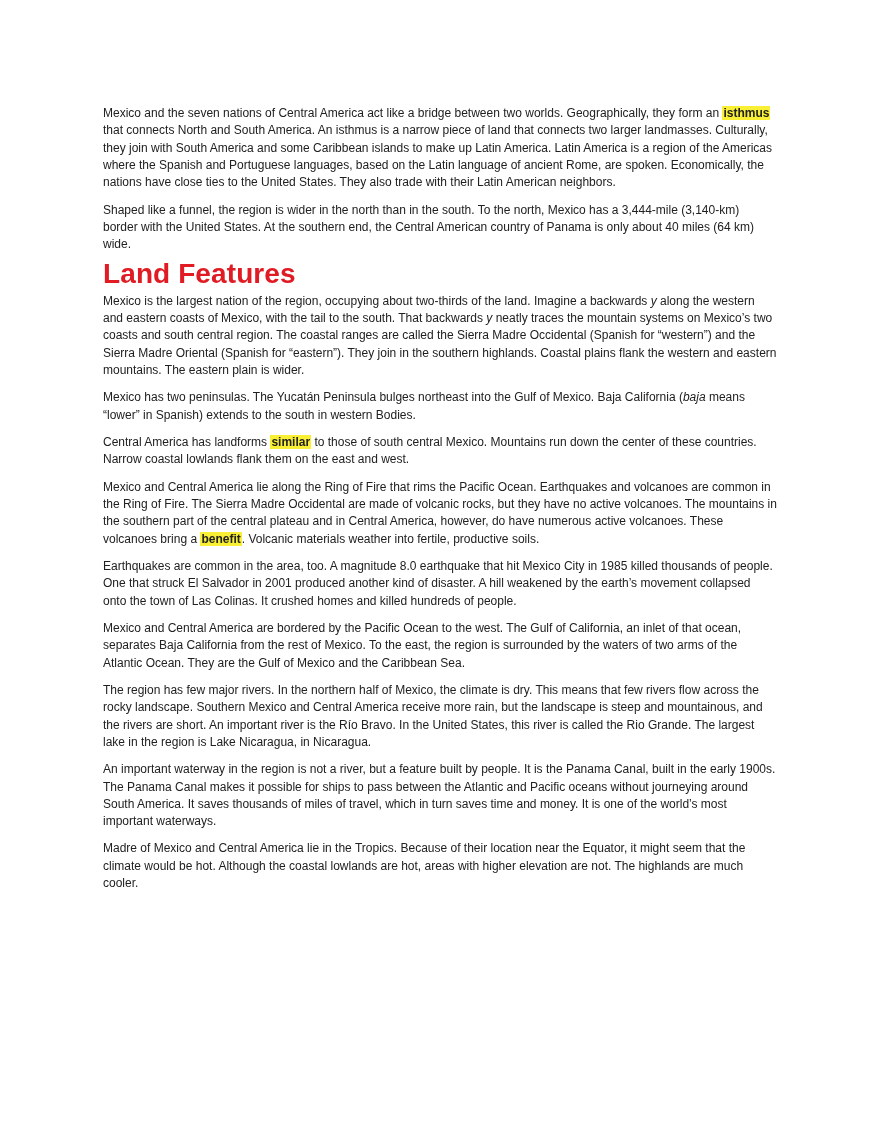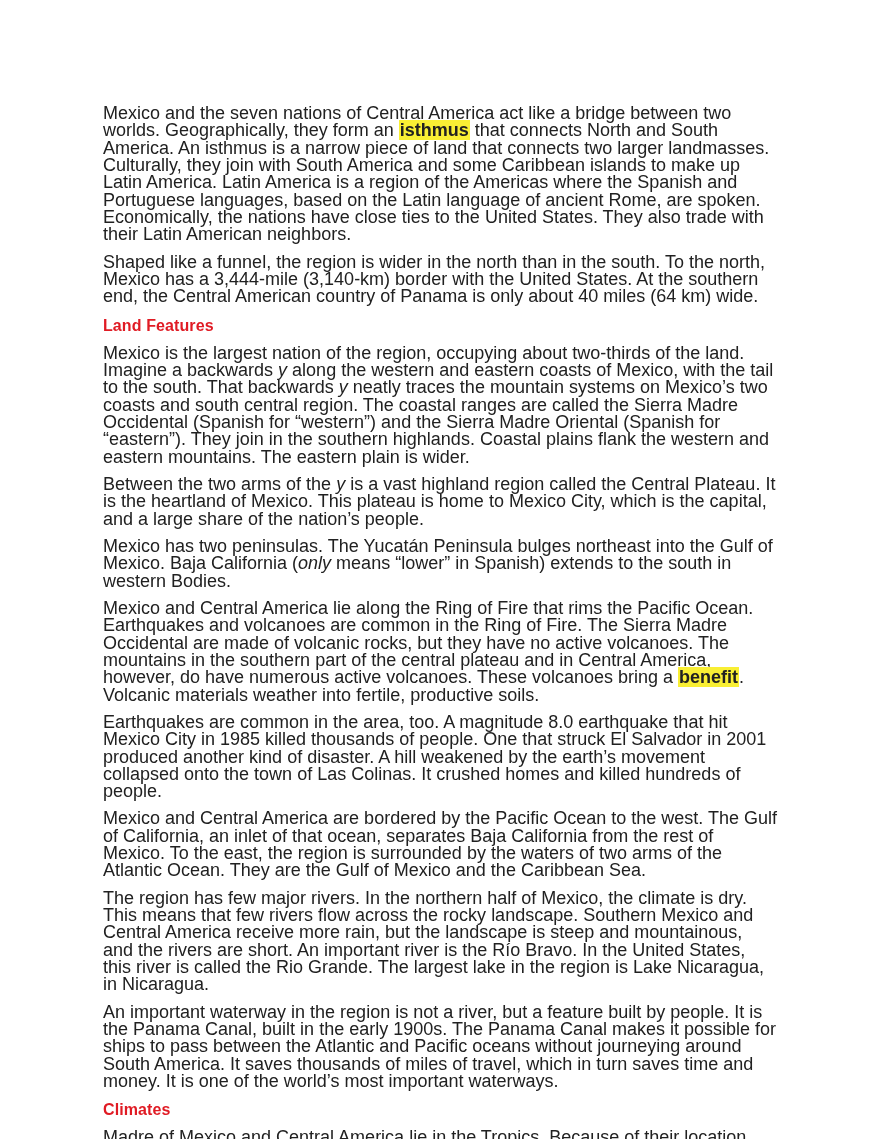--- a/index.html
+++ b/index.html
@@ -24,7 +24,7 @@
     color:var(--text-color);
   }
   .para{
-    font-size:18px;
+    font-size:12px;
     line-height:17.33px;
     margin:0 0 10px 0;
     color:var(--text-color);

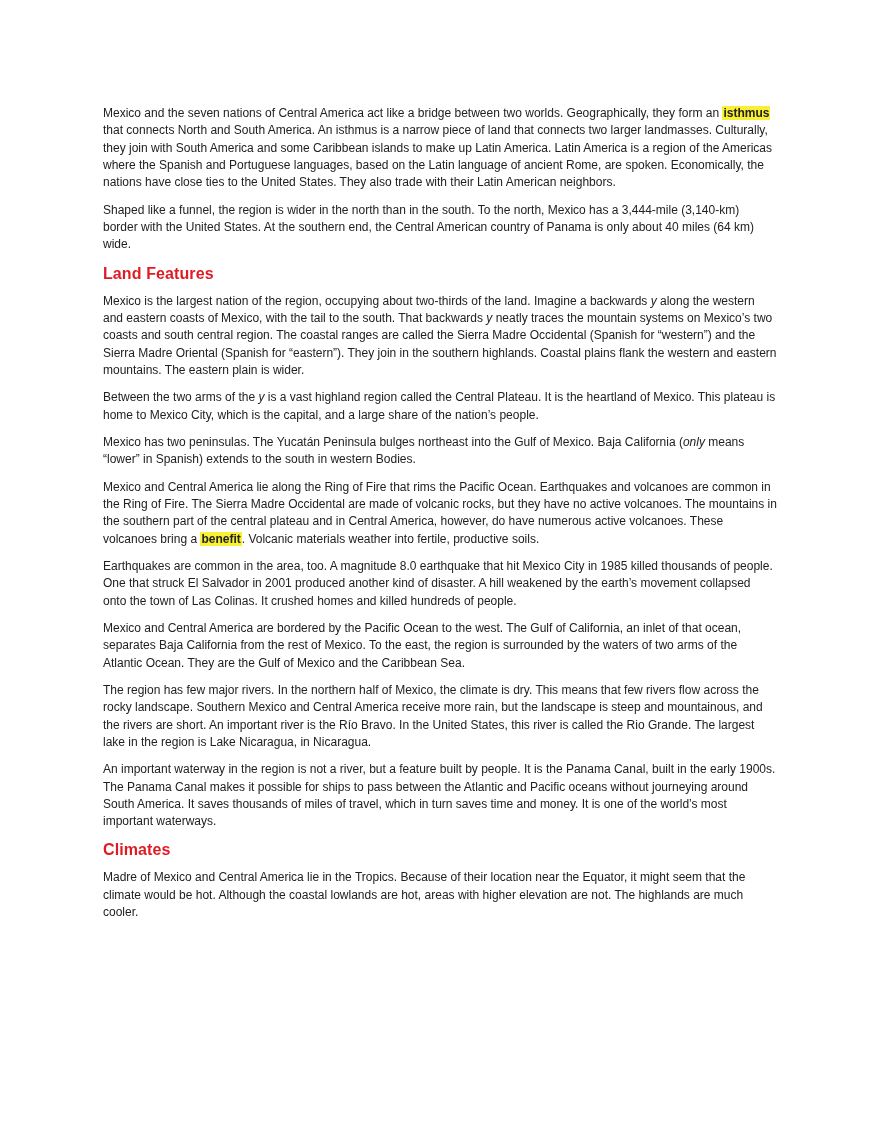--- a/index.html
+++ b/index.html
@@ -30,7 +30,7 @@
     color:var(--text-color);
   }
   .section-heading{
-    font-size:16px;
+    font-size:28px;
     line-height:24px;
     font-weight:bold;
     color:var(--heading-color);

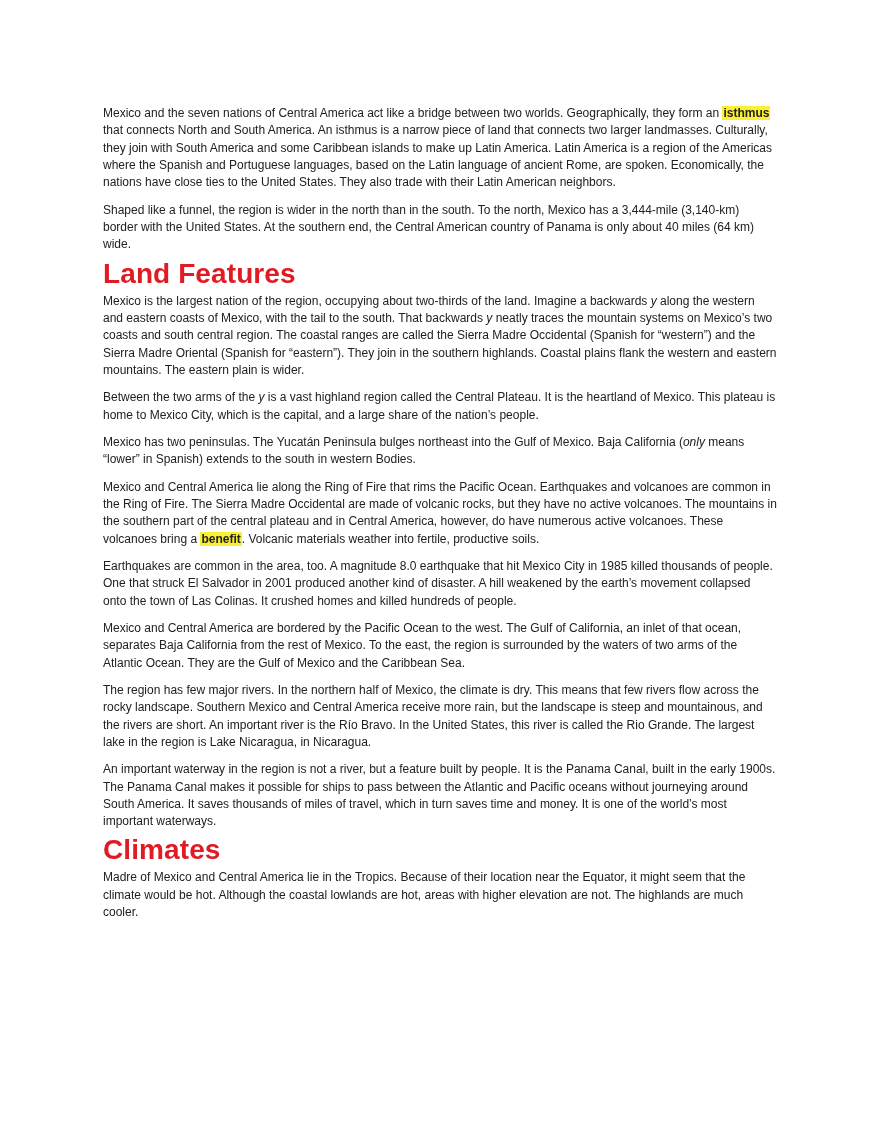--- a/index.html
+++ b/index.html
@@ -54,7 +54,6 @@
     <p class="para"><span class="run">Shaped like a funnel, the region is wider in the north than in the south. To the north, Mexico has a 3,444-mile (3,140-km) border with the United States. At the southern end, the Central American country of Panama is only about 40 miles (64 km) wide.</span></p>
     <h2 class="section-heading">Land Features</h2>
     <p class="para"><span class="run">Mexico is the largest nation of the region, occupying about two-thirds of the land. Imagine a backwards </span><em>y</em><span class="run"> along the western and eastern coasts of Mexico, with the tail to the south. That backwards </span><em>y</em><span class="run"> neatly traces the mountain systems on Mexico’s two coasts and south central region. The coastal ranges are called the Sierra Madre Occidental (Spanish for “western”) and the Sierra Madre Oriental (Spanish for “eastern”). They join in the southern highlands. Coastal plains flank the western and eastern mountains. The eastern plain is wider.</span></p>
-    <p class="para"><span class="run">Between the two arms of the </span><em>y</em><span class="run"> is a vast highland region called the Central Plateau. It is the heartland of Mexico. This plateau is home to Mexico City, which is the capital, and a large share of the nation’s people.</span></p>
     <p class="para"><span class="run">Mexico has two peninsulas. The Yucatán Peninsula bulges northeast into the Gulf of Mexico. Baja California (</span><em>only</em><span class="run"> means “lower” in Spanish) extends to the south in western Bodies.</span></p>
     <p class="para"><span class="run">Mexico and Central America lie along the Ring of Fire that rims the Pacific Ocean. Earthquakes and volcanoes are common in the Ring of Fire. The Sierra Madre Occidental are made of volcanic rocks, but they have no active volcanoes. The mountains in the southern part of the central plateau and in Central America, however, do have numerous active volcanoes. These volcanoes bring a </span><mark class="hl">benefit</mark><span class="run">. Volcanic materials weather into fertile, productive soils.</span></p>
     <p class="para"><span class="run">Earthquakes are common in the area, too. A magnitude 8.0 earthquake that hit Mexico City in 1985 killed thousands of people. One that struck El Salvador in 2001 produced another kind of disaster. A hill weakened by the earth’s movement collapsed onto the town of Las Colinas. It crushed homes and killed hundreds of people.</span></p>

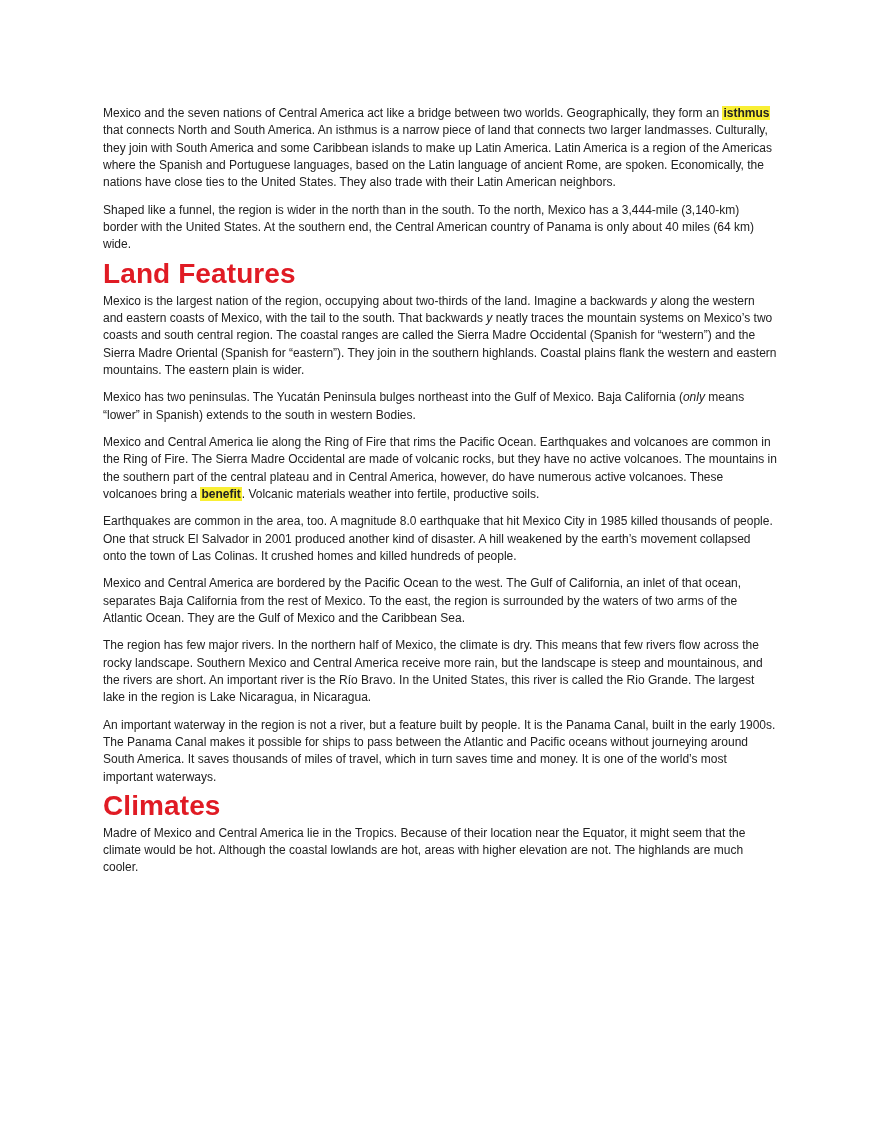--- a/index.html
+++ b/index.html
@@ -54,7 +54,7 @@
     <p class="para"><span class="run">Shaped like a funnel, the region is wider in the north than in the south. To the north, Mexico has a 3,444-mile (3,140-km) border with the United States. At the southern end, the Central American country of Panama is only about 40 miles (64 km) wide.</span></p>
     <h2 class="section-heading">Land Features</h2>
     <p class="para"><span class="run">Mexico is the largest nation of the region, occupying about two-thirds of the land. Imagine a backwards </span><em>y</em><span class="run"> along the western and eastern coasts of Mexico, with the tail to the south. That backwards </span><em>y</em><span class="run"> neatly traces the mountain systems on Mexico’s two coasts and south central region. The coastal ranges are called the Sierra Madre Occidental (Spanish for “western”) and the Sierra Madre Oriental (Spanish for “eastern”). They join in the southern highlands. Coastal plains flank the western and eastern mountains. The eastern plain is wider.</span></p>
-    <p class="para"><span class="run">Mexico has two peninsulas. The Yucatán Peninsula bulges northeast into the Gulf of Mexico. Baja California (</span><em>only</em><span class="run"> means “lower” in Spanish) extends to the south in western Bodies.</span></p>
+    <p class="para"><span class="run">Mexico has two peninsulas. The Yucatán Peninsula bulges northeast into the Gulf of Mexico. Baja California (</span><em>baja</em><span class="run"> means “lower” in Spanish) extends to the south in western Bodies.</span></p>
     <p class="para"><span class="run">Mexico and Central America lie along the Ring of Fire that rims the Pacific Ocean. Earthquakes and volcanoes are common in the Ring of Fire. The Sierra Madre Occidental are made of volcanic rocks, but they have no active volcanoes. The mountains in the southern part of the central plateau and in Central America, however, do have numerous active volcanoes. These volcanoes bring a </span><mark class="hl">benefit</mark><span class="run">. Volcanic materials weather into fertile, productive soils.</span></p>
     <p class="para"><span class="run">Earthquakes are common in the area, too. A magnitude 8.0 earthquake that hit Mexico City in 1985 killed thousands of people. One that struck El Salvador in 2001 produced another kind of disaster. A hill weakened by the earth’s movement collapsed onto the town of Las Colinas. It crushed homes and killed hundreds of people.</span></p>
     <p class="para"><span class="run">Mexico and Central America are bordered by the Pacific Ocean to the west. The Gulf of California, an inlet of that ocean, separates Baja California from the rest of Mexico. To the east, the region is surrounded by the waters of two arms of the Atlantic Ocean. They are the Gulf of Mexico and the Caribbean Sea.</span></p>

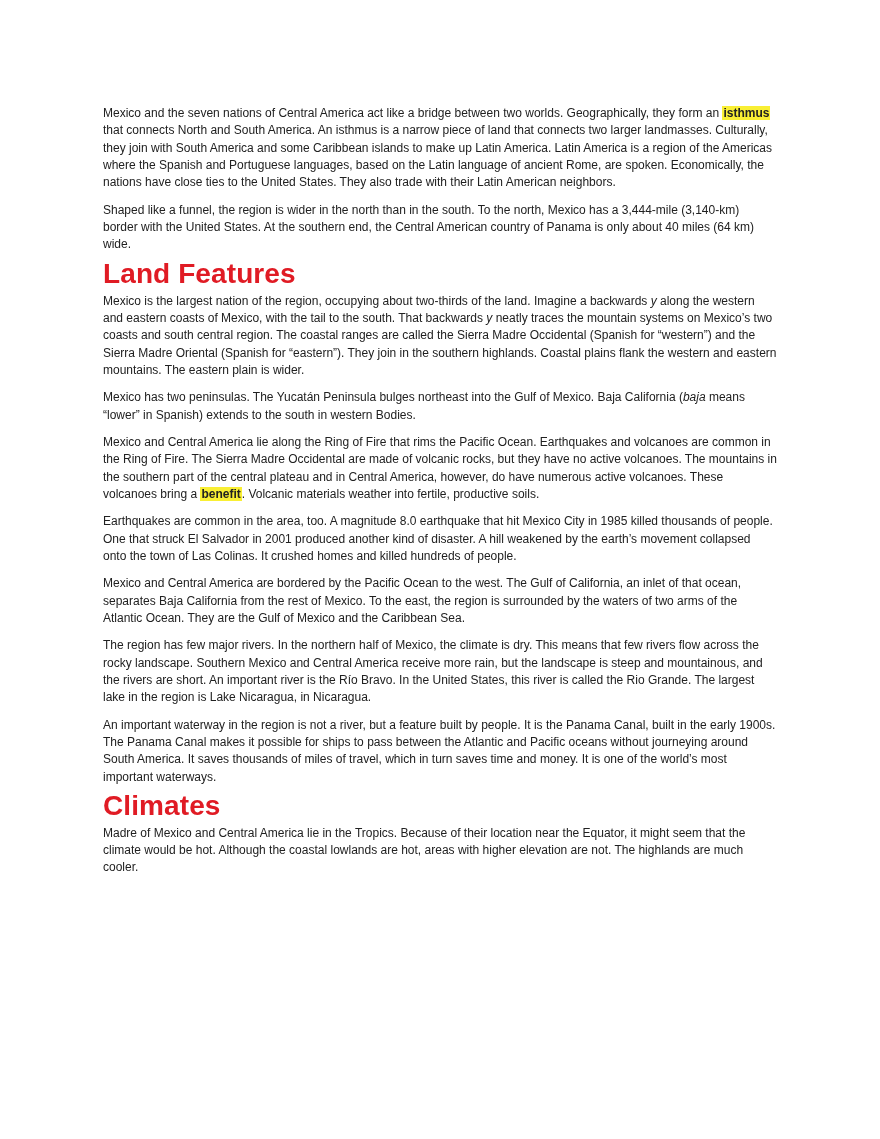--- a/index.html
+++ b/index.html
@@ -55,6 +55,7 @@
     <h2 class="section-heading">Land Features</h2>
     <p class="para"><span class="run">Mexico is the largest nation of the region, occupying about two-thirds of the land. Imagine a backwards </span><em>y</em><span class="run"> along the western and eastern coasts of Mexico, with the tail to the south. That backwards </span><em>y</em><span class="run"> neatly traces the mountain systems on Mexico’s two coasts and south central region. The coastal ranges are called the Sierra Madre Occidental (Spanish for “western”) and the Sierra Madre Oriental (Spanish for “eastern”). They join in the southern highlands. Coastal plains flank the western and eastern mountains. The eastern plain is wider.</span></p>
     <p class="para"><span class="run">Mexico has two peninsulas. The Yucatán Peninsula bulges northeast into the Gulf of Mexico. Baja California (</span><em>baja</em><span class="run"> means “lower” in Spanish) extends to the south in western Bodies.</span></p>
+    <p class="para"><span class="run">Central America has landforms </span><mark class="hl">similar</mark><span class="run"> to those of south central Mexico. Mountains run down the center of these countries. Narrow coastal lowlands flank them on the east and west.</span></p>
     <p class="para"><span class="run">Mexico and Central America lie along the Ring of Fire that rims the Pacific Ocean. Earthquakes and volcanoes are common in the Ring of Fire. The Sierra Madre Occidental are made of volcanic rocks, but they have no active volcanoes. The mountains in the southern part of the central plateau and in Central America, however, do have numerous active volcanoes. These volcanoes bring a </span><mark class="hl">benefit</mark><span class="run">. Volcanic materials weather into fertile, productive soils.</span></p>
     <p class="para"><span class="run">Earthquakes are common in the area, too. A magnitude 8.0 earthquake that hit Mexico City in 1985 killed thousands of people. One that struck El Salvador in 2001 produced another kind of disaster. A hill weakened by the earth’s movement collapsed onto the town of Las Colinas. It crushed homes and killed hundreds of people.</span></p>
     <p class="para"><span class="run">Mexico and Central America are bordered by the Pacific Ocean to the west. The Gulf of California, an inlet of that ocean, separates Baja California from the rest of Mexico. To the east, the region is surrounded by the waters of two arms of the Atlantic Ocean. They are the Gulf of Mexico and the Caribbean Sea.</span></p>

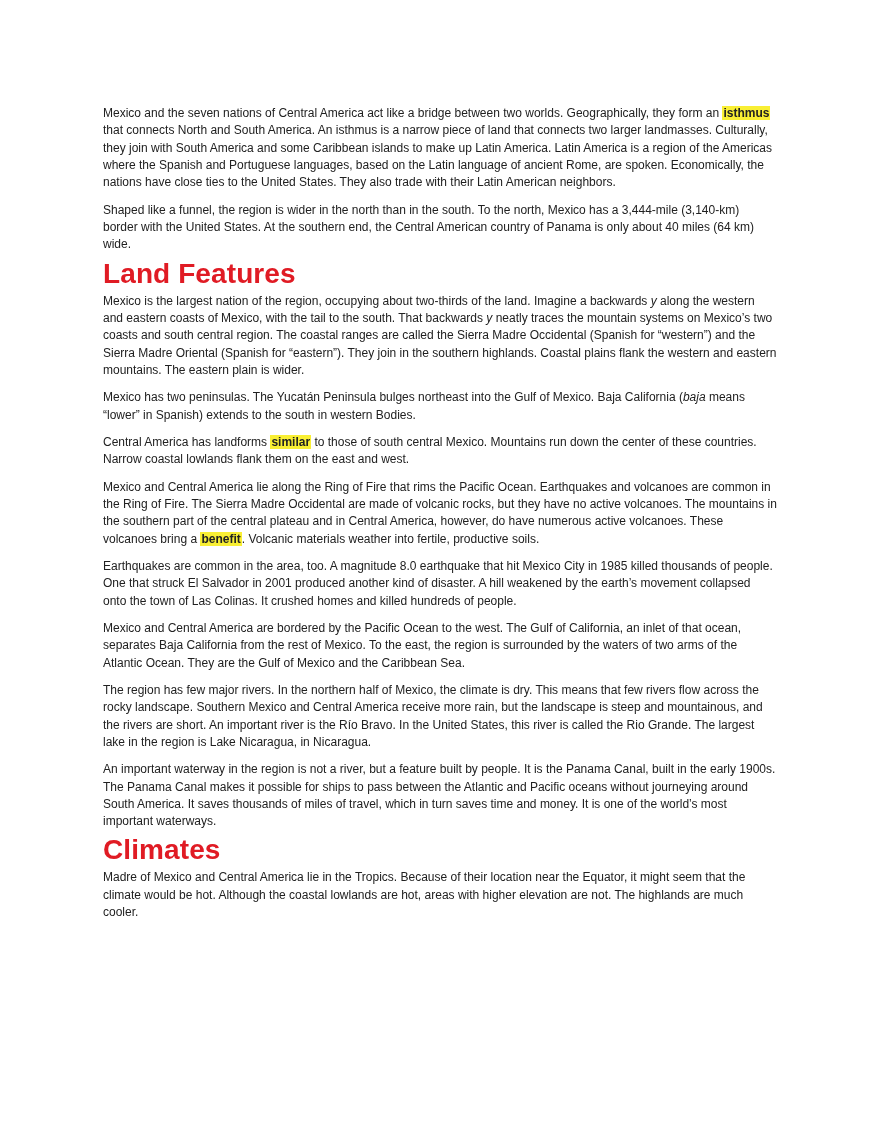--- a/index.html
+++ b/index.html
@@ -61,7 +61,6 @@
     <p class="para"><span class="run">Mexico and Central America are bordered by the Pacific Ocean to the west. The Gulf of California, an inlet of that ocean, separates Baja California from the rest of Mexico. To the east, the region is surrounded by the waters of two arms of the Atlantic Ocean. They are the Gulf of Mexico and the Caribbean Sea.</span></p>
     <p class="para"><span class="run">The region has few major rivers. In the northern half of Mexico, the climate is dry. This means that few rivers flow across the rocky landscape. Southern Mexico and Central America receive more rain, but the landscape is steep and mountainous, and the rivers are short. An important river is the Río Bravo. In the United States, this river is called the Rio Grande. The largest lake in the region is Lake Nicaragua, in Nicaragua.</span></p>
     <p class="para"><span class="run">An important waterway in the region is not a river, but a feature built by people. It is the Panama Canal, built in the early 1900s. The Panama Canal makes it possible for ships to pass between the Atlantic and Pacific oceans without journeying around South America. It saves thousands of miles of travel, which in turn saves time and money. It is one of the world’s most important waterways.</span></p>
-    <h2 class="section-heading">Climates</h2>
     <p class="para"><span class="run">Madre of Mexico and Central America lie in the Tropics. Because of their location near the Equator, it might seem that the climate would be hot. Although the coastal lowlands are hot, areas with higher elevation are not. The highlands are much cooler.</span></p>
   </main>
 

